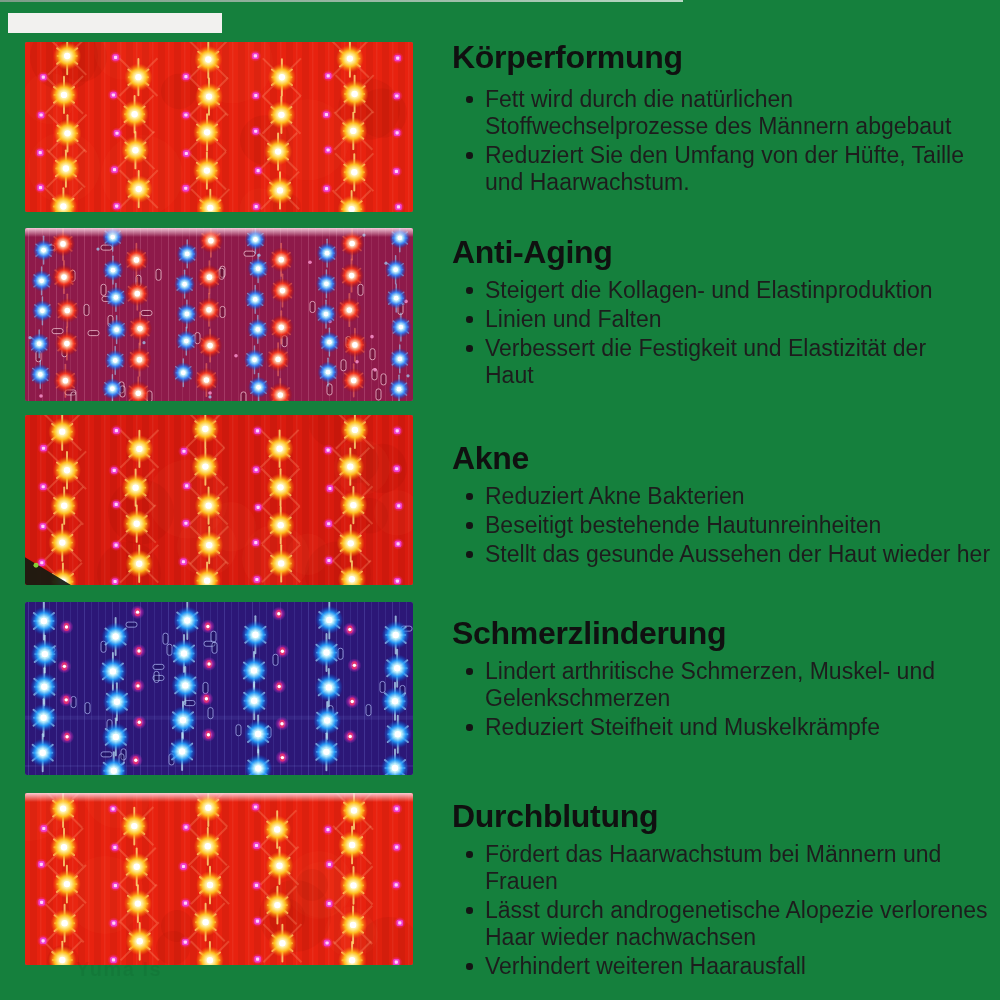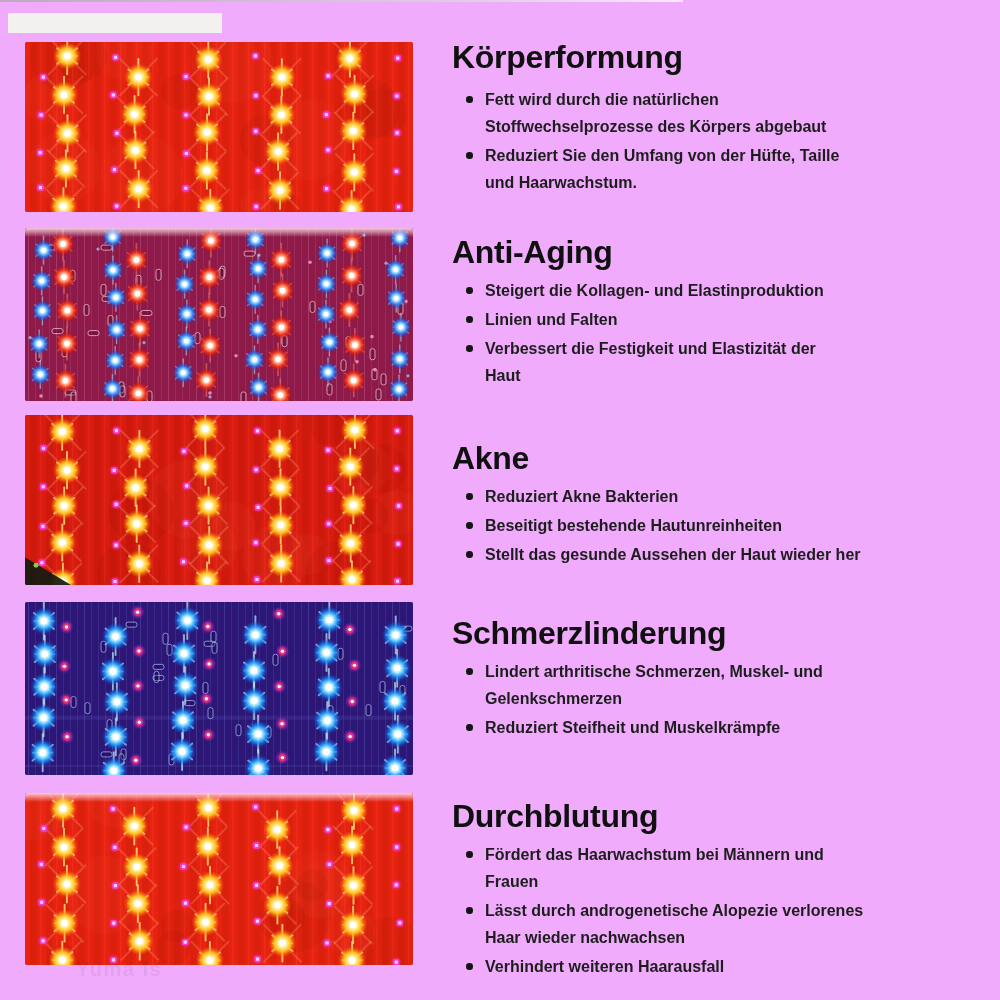--- a/index.html
+++ b/index.html
@@ -3,7 +3,7 @@
 <meta charset="utf-8">
 <style>
   html,body{margin:0;padding:0;background:#ffffff;}
-  .canvas{position:relative;width:1000px;height:1000px;background:#f0abfc;overflow:hidden;
+  .canvas{position:relative;width:1000px;height:1000px;background:#15803d;overflow:hidden;
           font-family:"Liberation Sans",sans-serif;}
   .top-edge{position:absolute;left:0;top:0;width:683px;height:2px;
             background:linear-gradient(to right,#a8a8a8,#dcdcdc 70%,#ffffff);opacity:.7;}

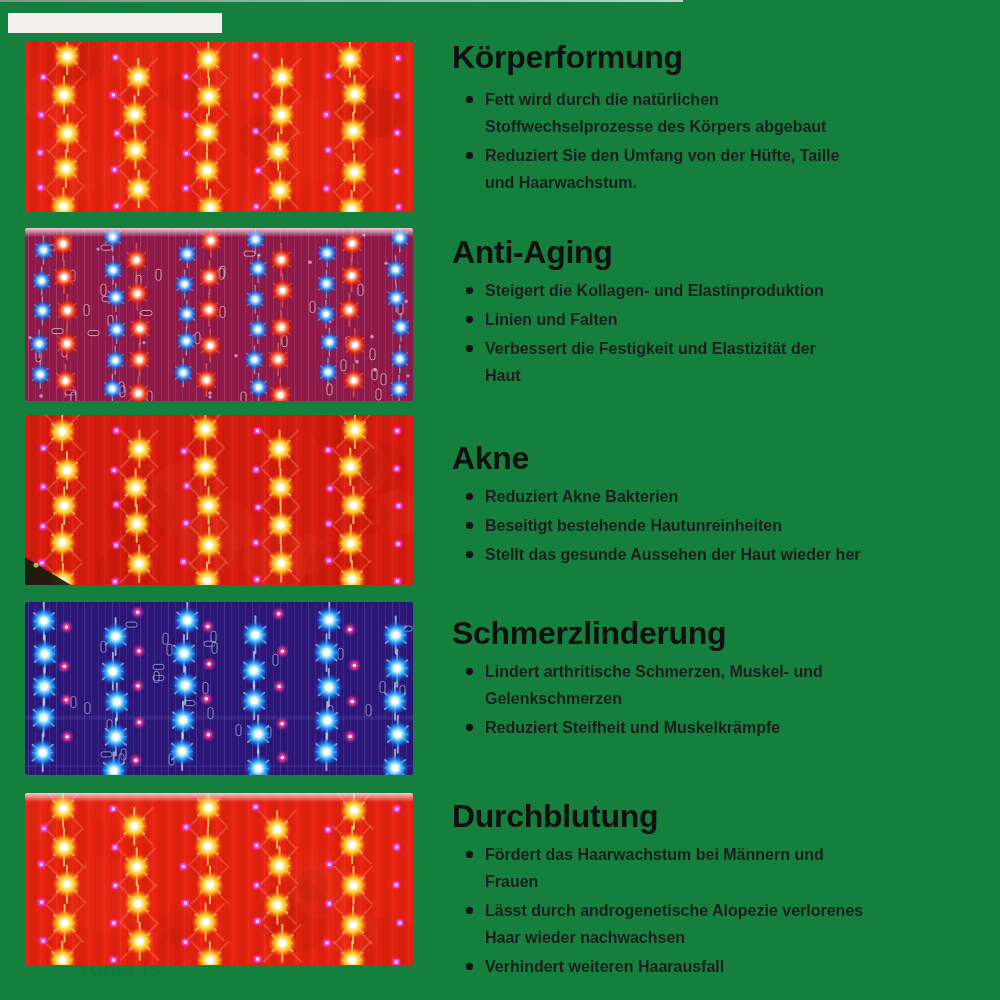--- a/index.html
+++ b/index.html
@@ -14,7 +14,7 @@
   .sec h2{margin:0;font-size:32px;line-height:34px;font-weight:700;color:#101010;letter-spacing:-.3px;}
   .sec ul{list-style:none;margin:8px 0 0 0;padding:0;}
   .sec.first ul{margin-top:12px;}
-  .sec li{position:relative;padding-left:33px;margin:0 0 2px 0;font-size:16px;line-height:27px;color:#1d1d1d;font-weight:bold;}
+  .sec li{position:relative;padding-left:33px;margin:0 0 2px 0;font-size:23px;line-height:27px;color:#1d1d1d;}
   .sec li::before{content:"";position:absolute;left:14px;top:10px;width:6.5px;height:6.5px;border-radius:50%;background:#141414;}
   .wm{position:absolute;left:76px;top:958px;font-size:20px;font-weight:700;letter-spacing:1.5px;
       color:#000;opacity:.05;}

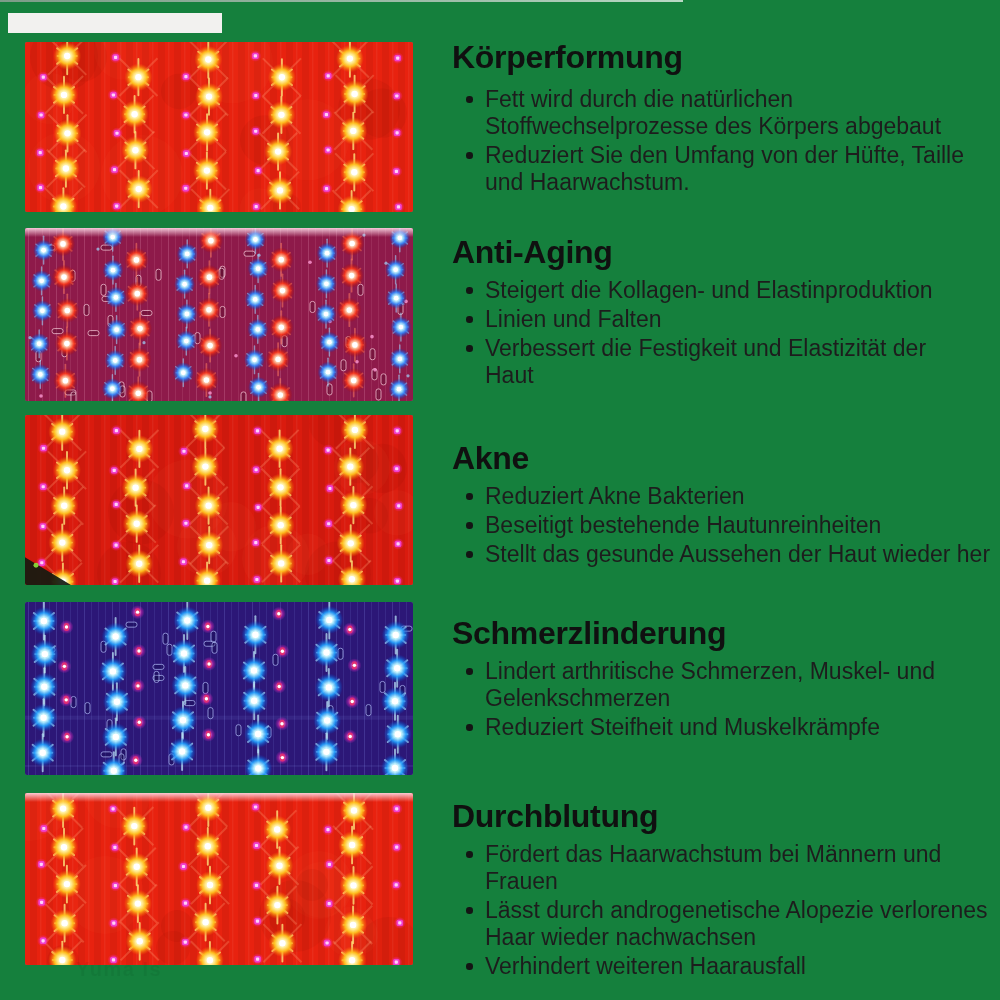--- a/index.html
+++ b/index.html
@@ -2536,7 +2536,7 @@
     <ul>
       <li>
         <div>Fett wird durch die natürlichen</div>
-        <div>Stoffwechselprozesse des Körpers abgebaut</div>
+        <div>Stoffwechselprozesse des Männern abgebaut</div>
       </li>
       <li>
         <div>Reduziert Sie den Umfang von der Hüfte, Taille</div>

